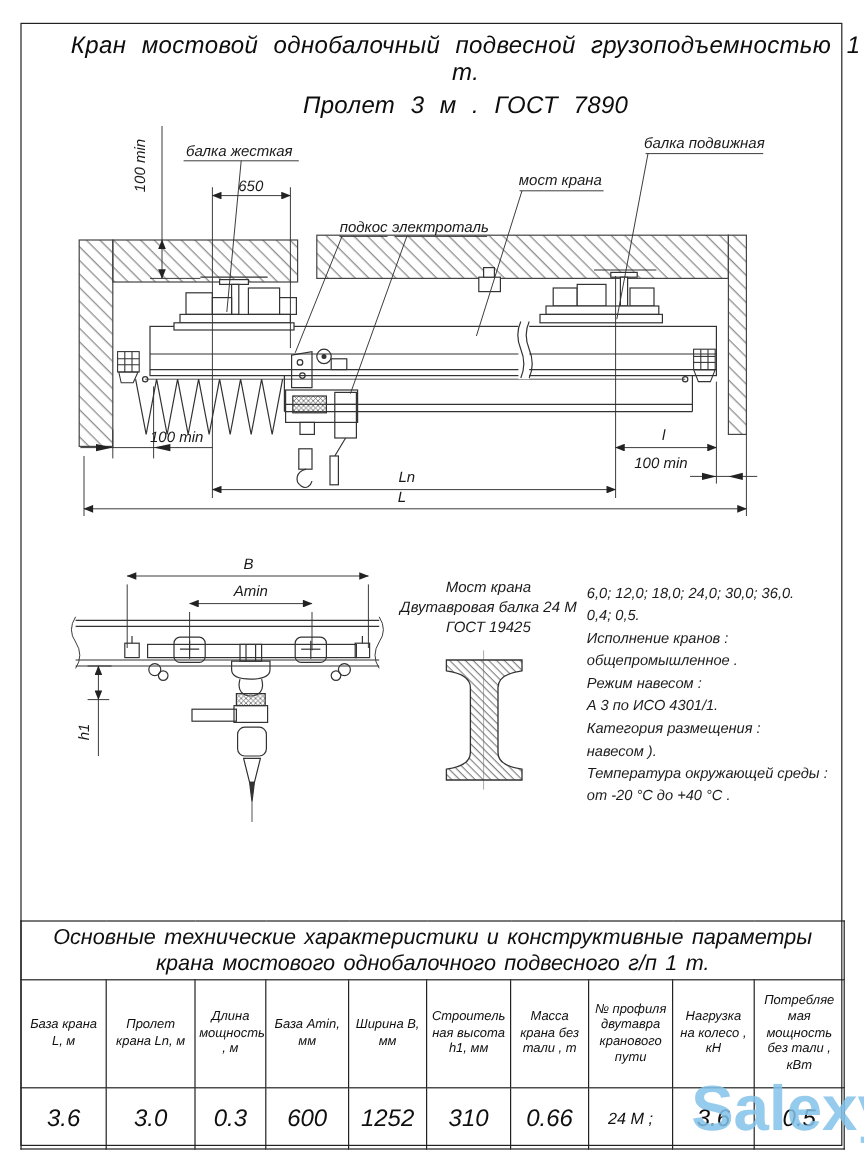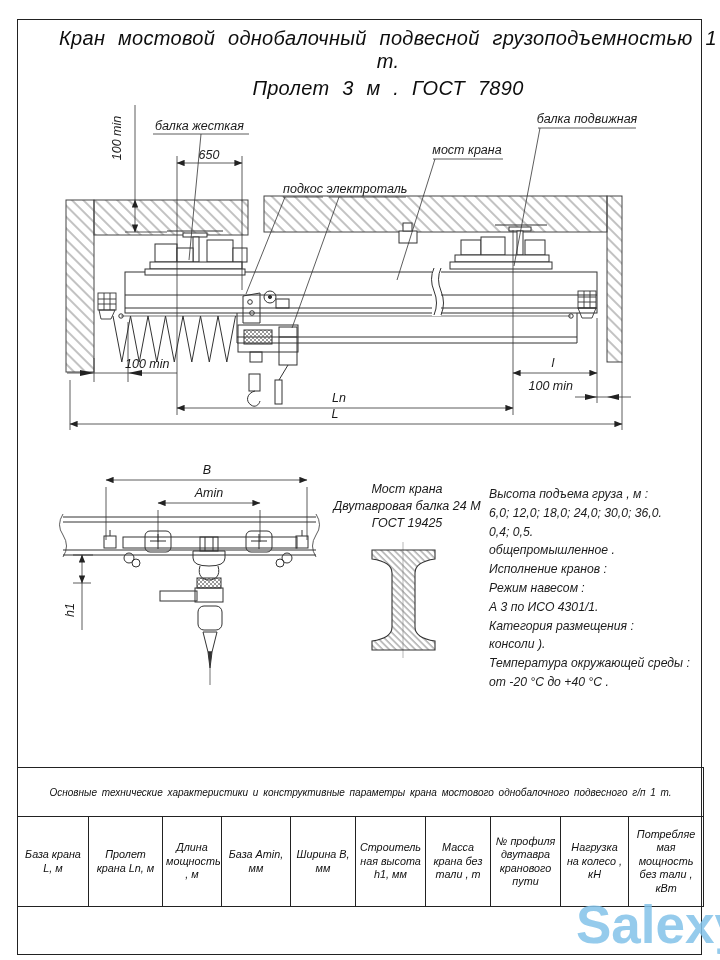--- a/index.html
+++ b/index.html
@@ -261,7 +261,6 @@
   </svg>
 
   <div class="specs">
-    <div>Высота подъема груза , м :</div>
     <div>6,0; 12,0; 18,0; 24,0; 30,0; 36,0.</div>
     <div>0,4; 0,5.</div>
     <div>общепромышленное .</div>

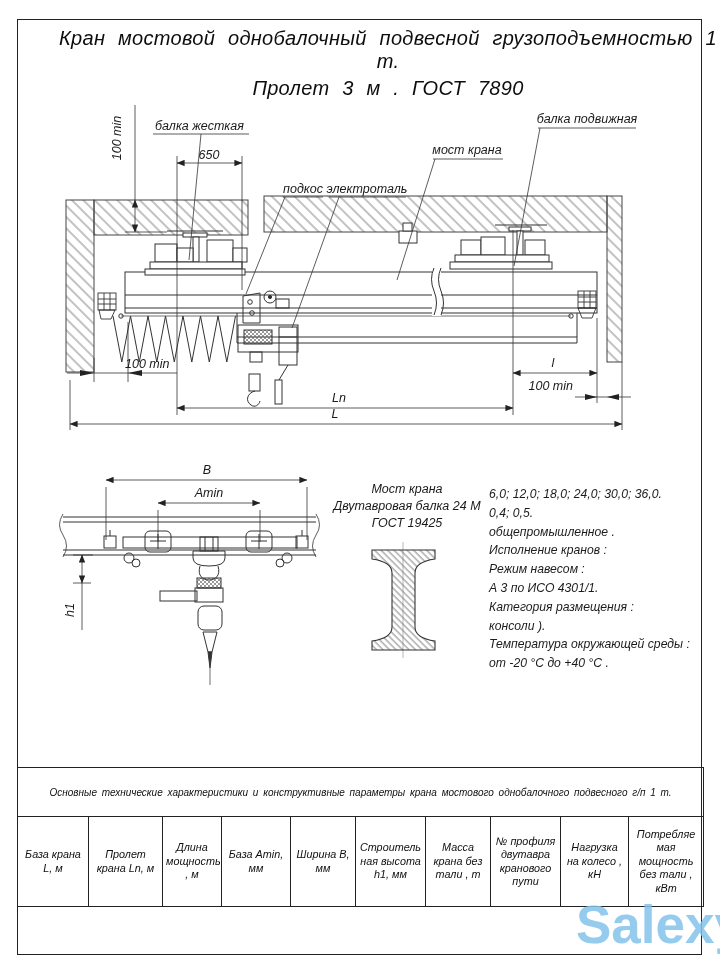--- a/index.html
+++ b/index.html
@@ -263,8 +263,8 @@
   <div class="specs">
     <div>6,0; 12,0; 18,0; 24,0; 30,0; 36,0.</div>
     <div>0,4; 0,5.</div>
+    <div>Исполнение кранов :</div>
     <div>общепромышленное .</div>
-    <div>Исполнение кранов :</div>
     <div>Режим навесом :</div>
     <div>А 3 по ИСО 4301/1.</div>
     <div>Категория размещения :</div>

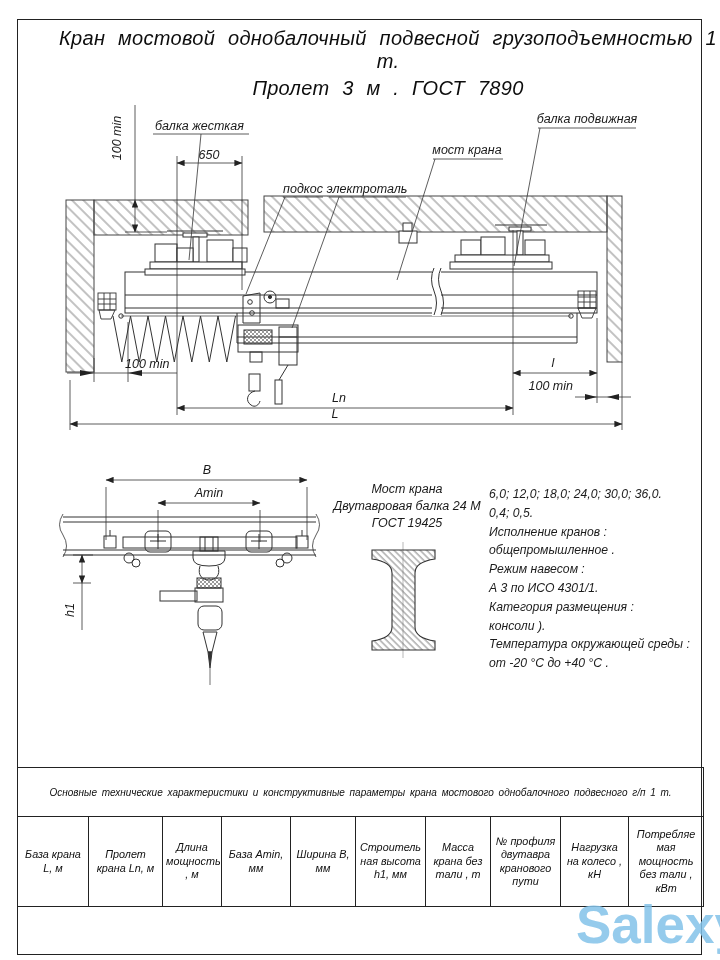--- a/index.html
+++ b/index.html
@@ -268,7 +268,7 @@
     <div>Режим навесом :</div>
     <div>А 3 по ИСО 4301/1.</div>
     <div>Категория размещения :</div>
-    <div>консоли ).</div>
+    <div>навесом ).</div>
     <div>Температура окружающей среды :</div>
     <div>от -20 °С до +40 °С .</div>
   </div>

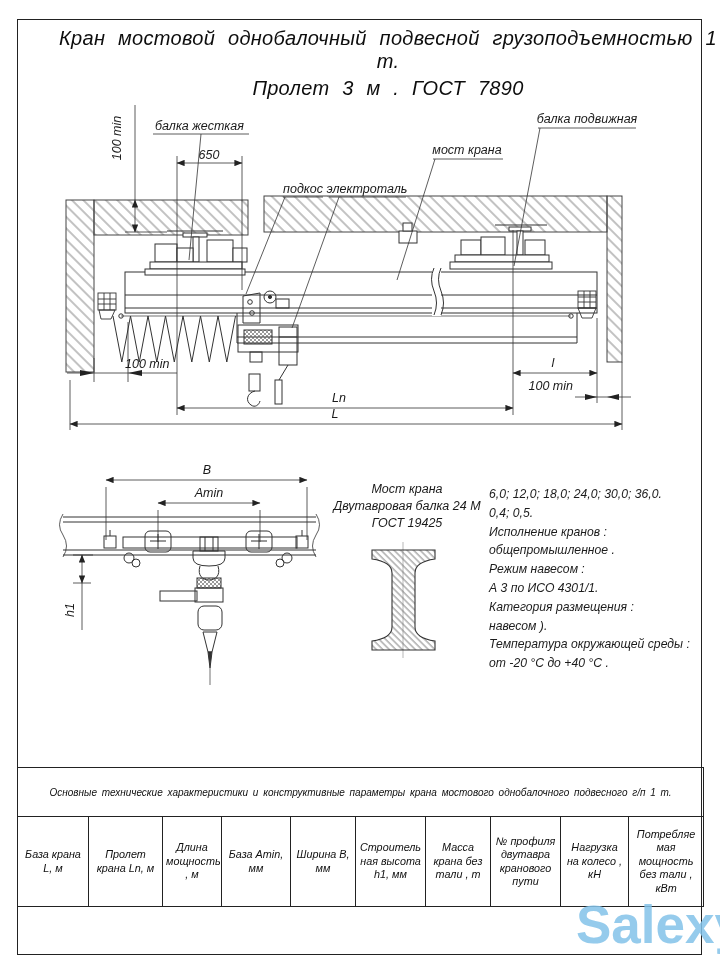--- a/index.html
+++ b/index.html
@@ -16,7 +16,7 @@
   table.tbl{position:absolute;left:17px;top:767px;width:686px;border-collapse:collapse;table-layout:fixed;}
   table.tbl td{border:1px solid #222;font-style:italic;text-align:center;vertical-align:middle;color:#0f0f0f;
                overflow:hidden;padding:0;}
-  tr.sect td{font-size:10px;height:48px;padding:0 8px;word-spacing:2px;}
+  tr.sect td{font-size:18px;height:48px;padding:0 8px;word-spacing:2px;}
   tr.head td{font-size:10.8px;line-height:13.5px;height:87px;padding:1px 3px;}
   tr.vals td{font-size:20px;height:50px;}
   tr.vals td.small{font-size:13.5px;}

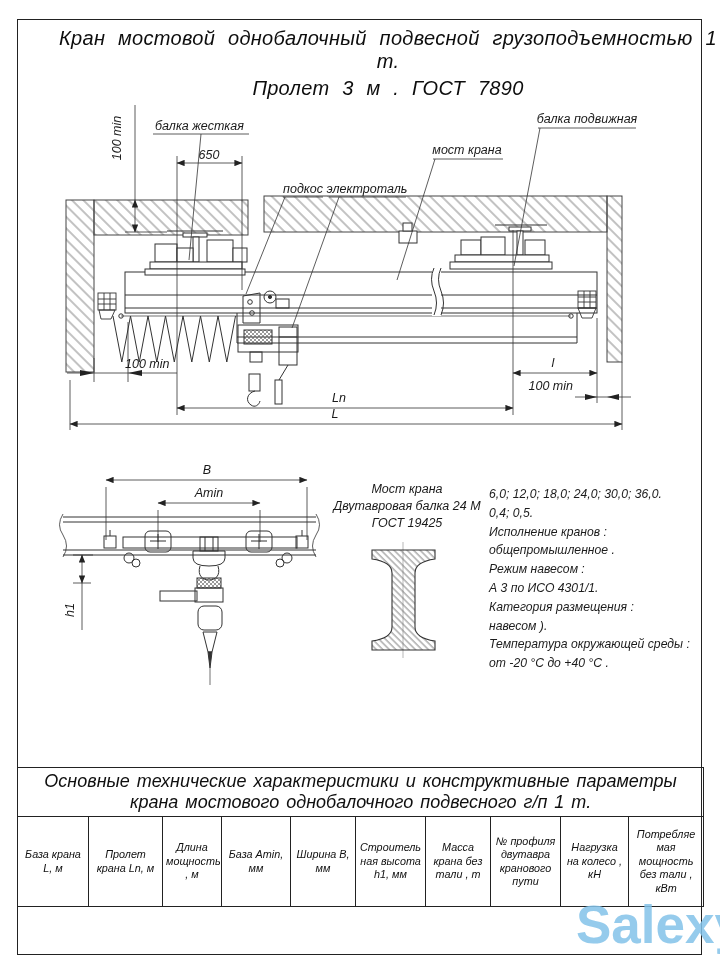--- a/index.html
+++ b/index.html
@@ -302,6 +302,18 @@
       <td>Нагрузка на колесо , кН</td>
       <td>Потребляе мая мощность без тали , кВт</td>
     </tr>
+    <tr class="vals">
+      <td>3.6</td>
+      <td>3.0</td>
+      <td>0.3</td>
+      <td>600</td>
+      <td>1252</td>
+      <td>310</td>
+      <td>0.66</td>
+      <td class="small">24 М ;</td>
+      <td>3.6</td>
+      <td>0.5</td>
+    </tr>
   </tbody>
     </table>
 

